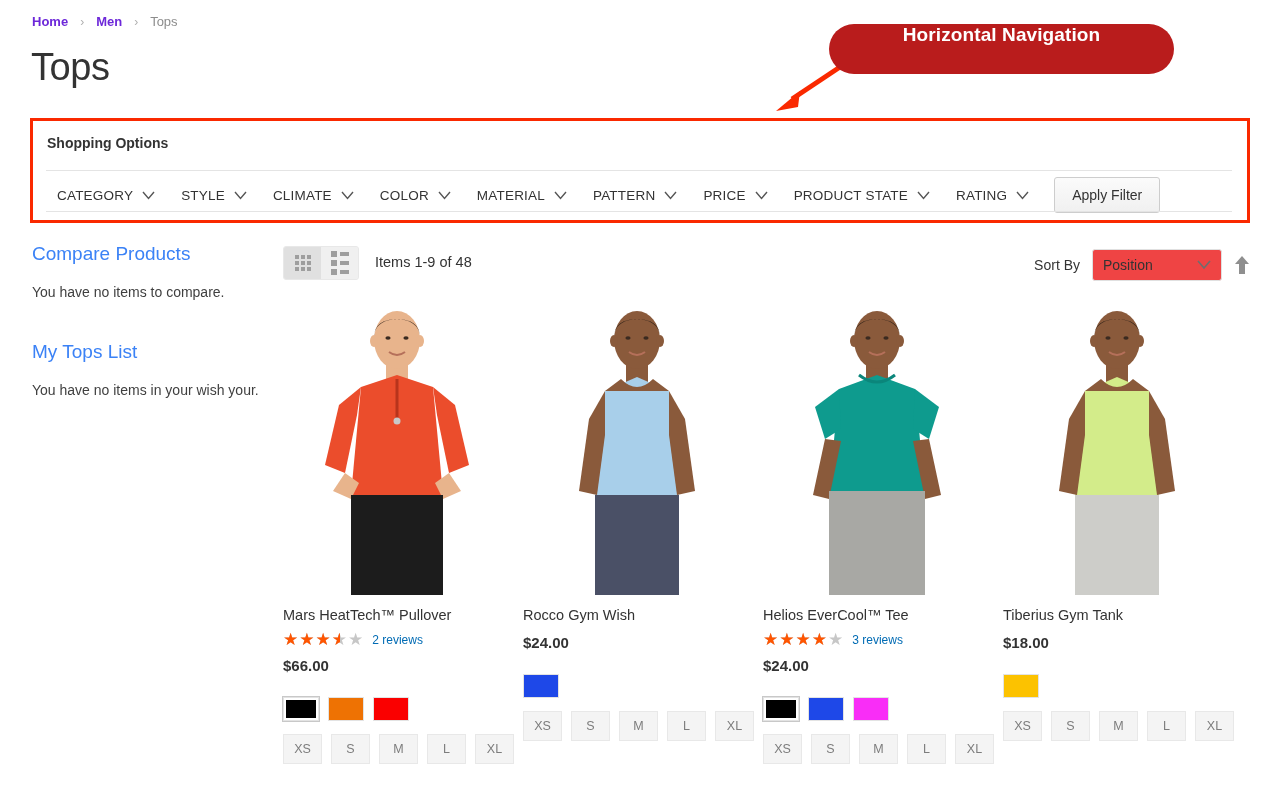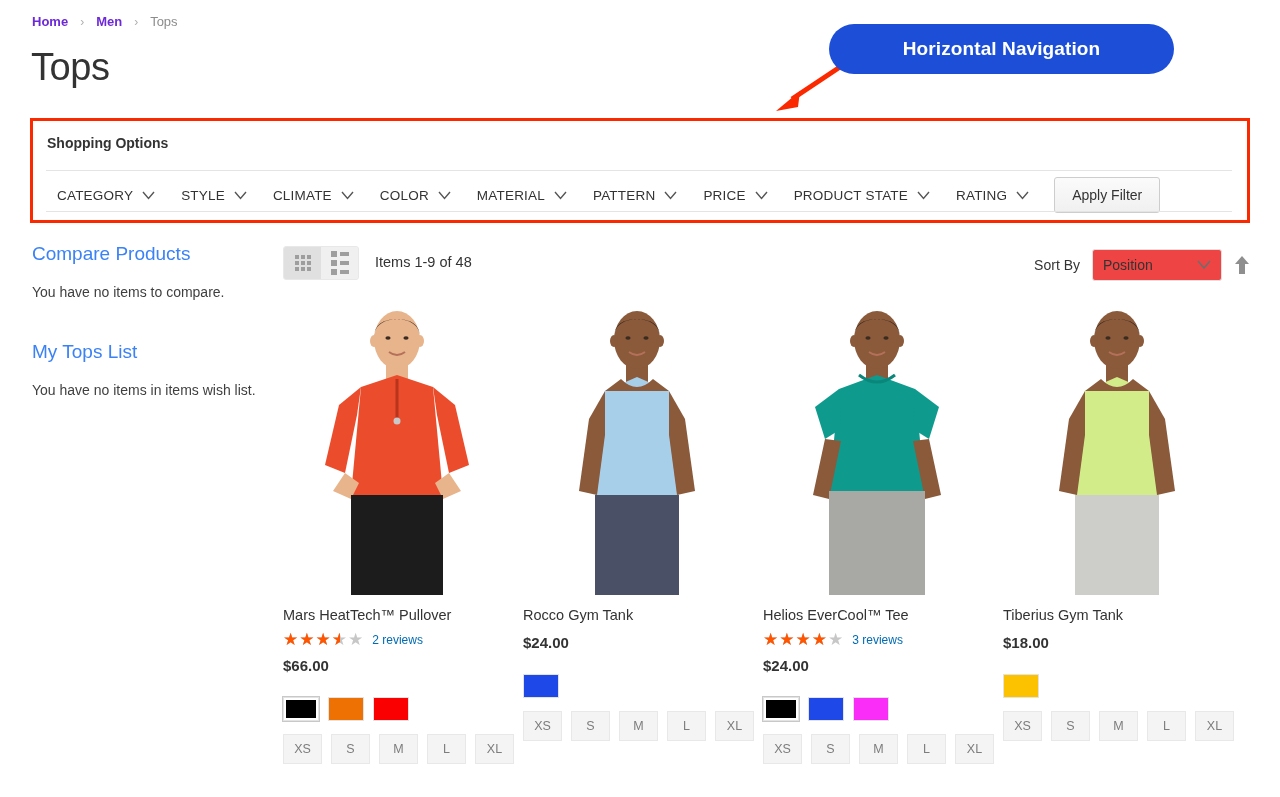--- a/index.html
+++ b/index.html
@@ -37,8 +37,8 @@
   .callout {
     position: absolute; left: 829px; top: 24px;
     width: 345px; height: 50px;
-    background: #1d4ed8; border-radius: 25px;
-    display: flex; align-items: center; justify-content: center;
+    background: #b91c1c; border-radius: 25px;
+    display: flex; align-items: flex-start; justify-content: center;
   }
   .callout-label {
     color: #ffffff; font-size: 19px; font-weight: bold;

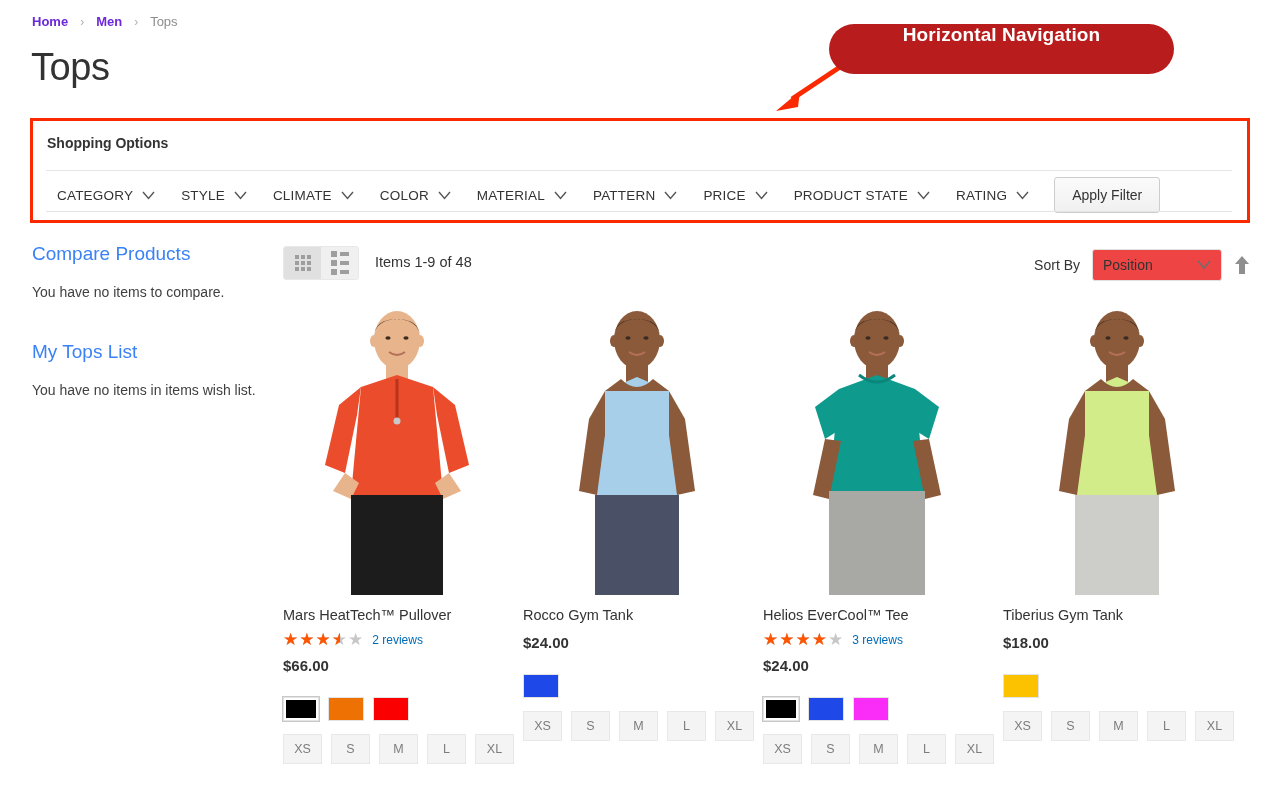--- a/index.html
+++ b/index.html
@@ -276,7 +276,7 @@
       </div>
       <div class="side-block">
         <div class="side-title">My Tops List</div>
-        <div class="side-text">You have no items in items wish list.</div>
+        <div class="side-text">You have no items in your wish your.</div>
       </div>
     </aside>
 

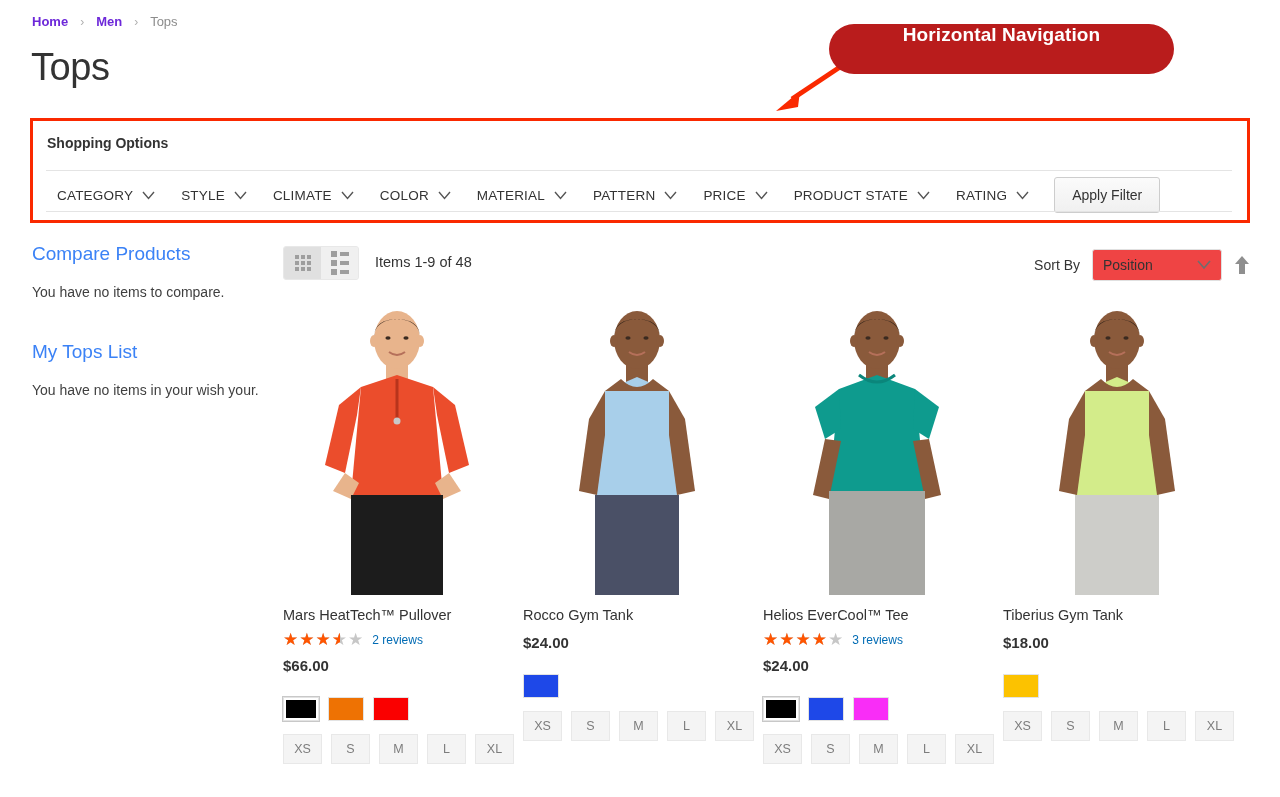--- a/index.html
+++ b/index.html
@@ -387,7 +387,7 @@
             <rect x="72" y="200" width="84" height="100" fill="#4a5066"></rect>
           </svg>
         </div>
-        <div class="product-name">Rocco Gym Tank</div>
+        <div class="product-name">Rocco Gym Wish</div>
         <div style="height: 2px;"></div>
         <div class="price">$24.00</div>
         <div class="swatches">

